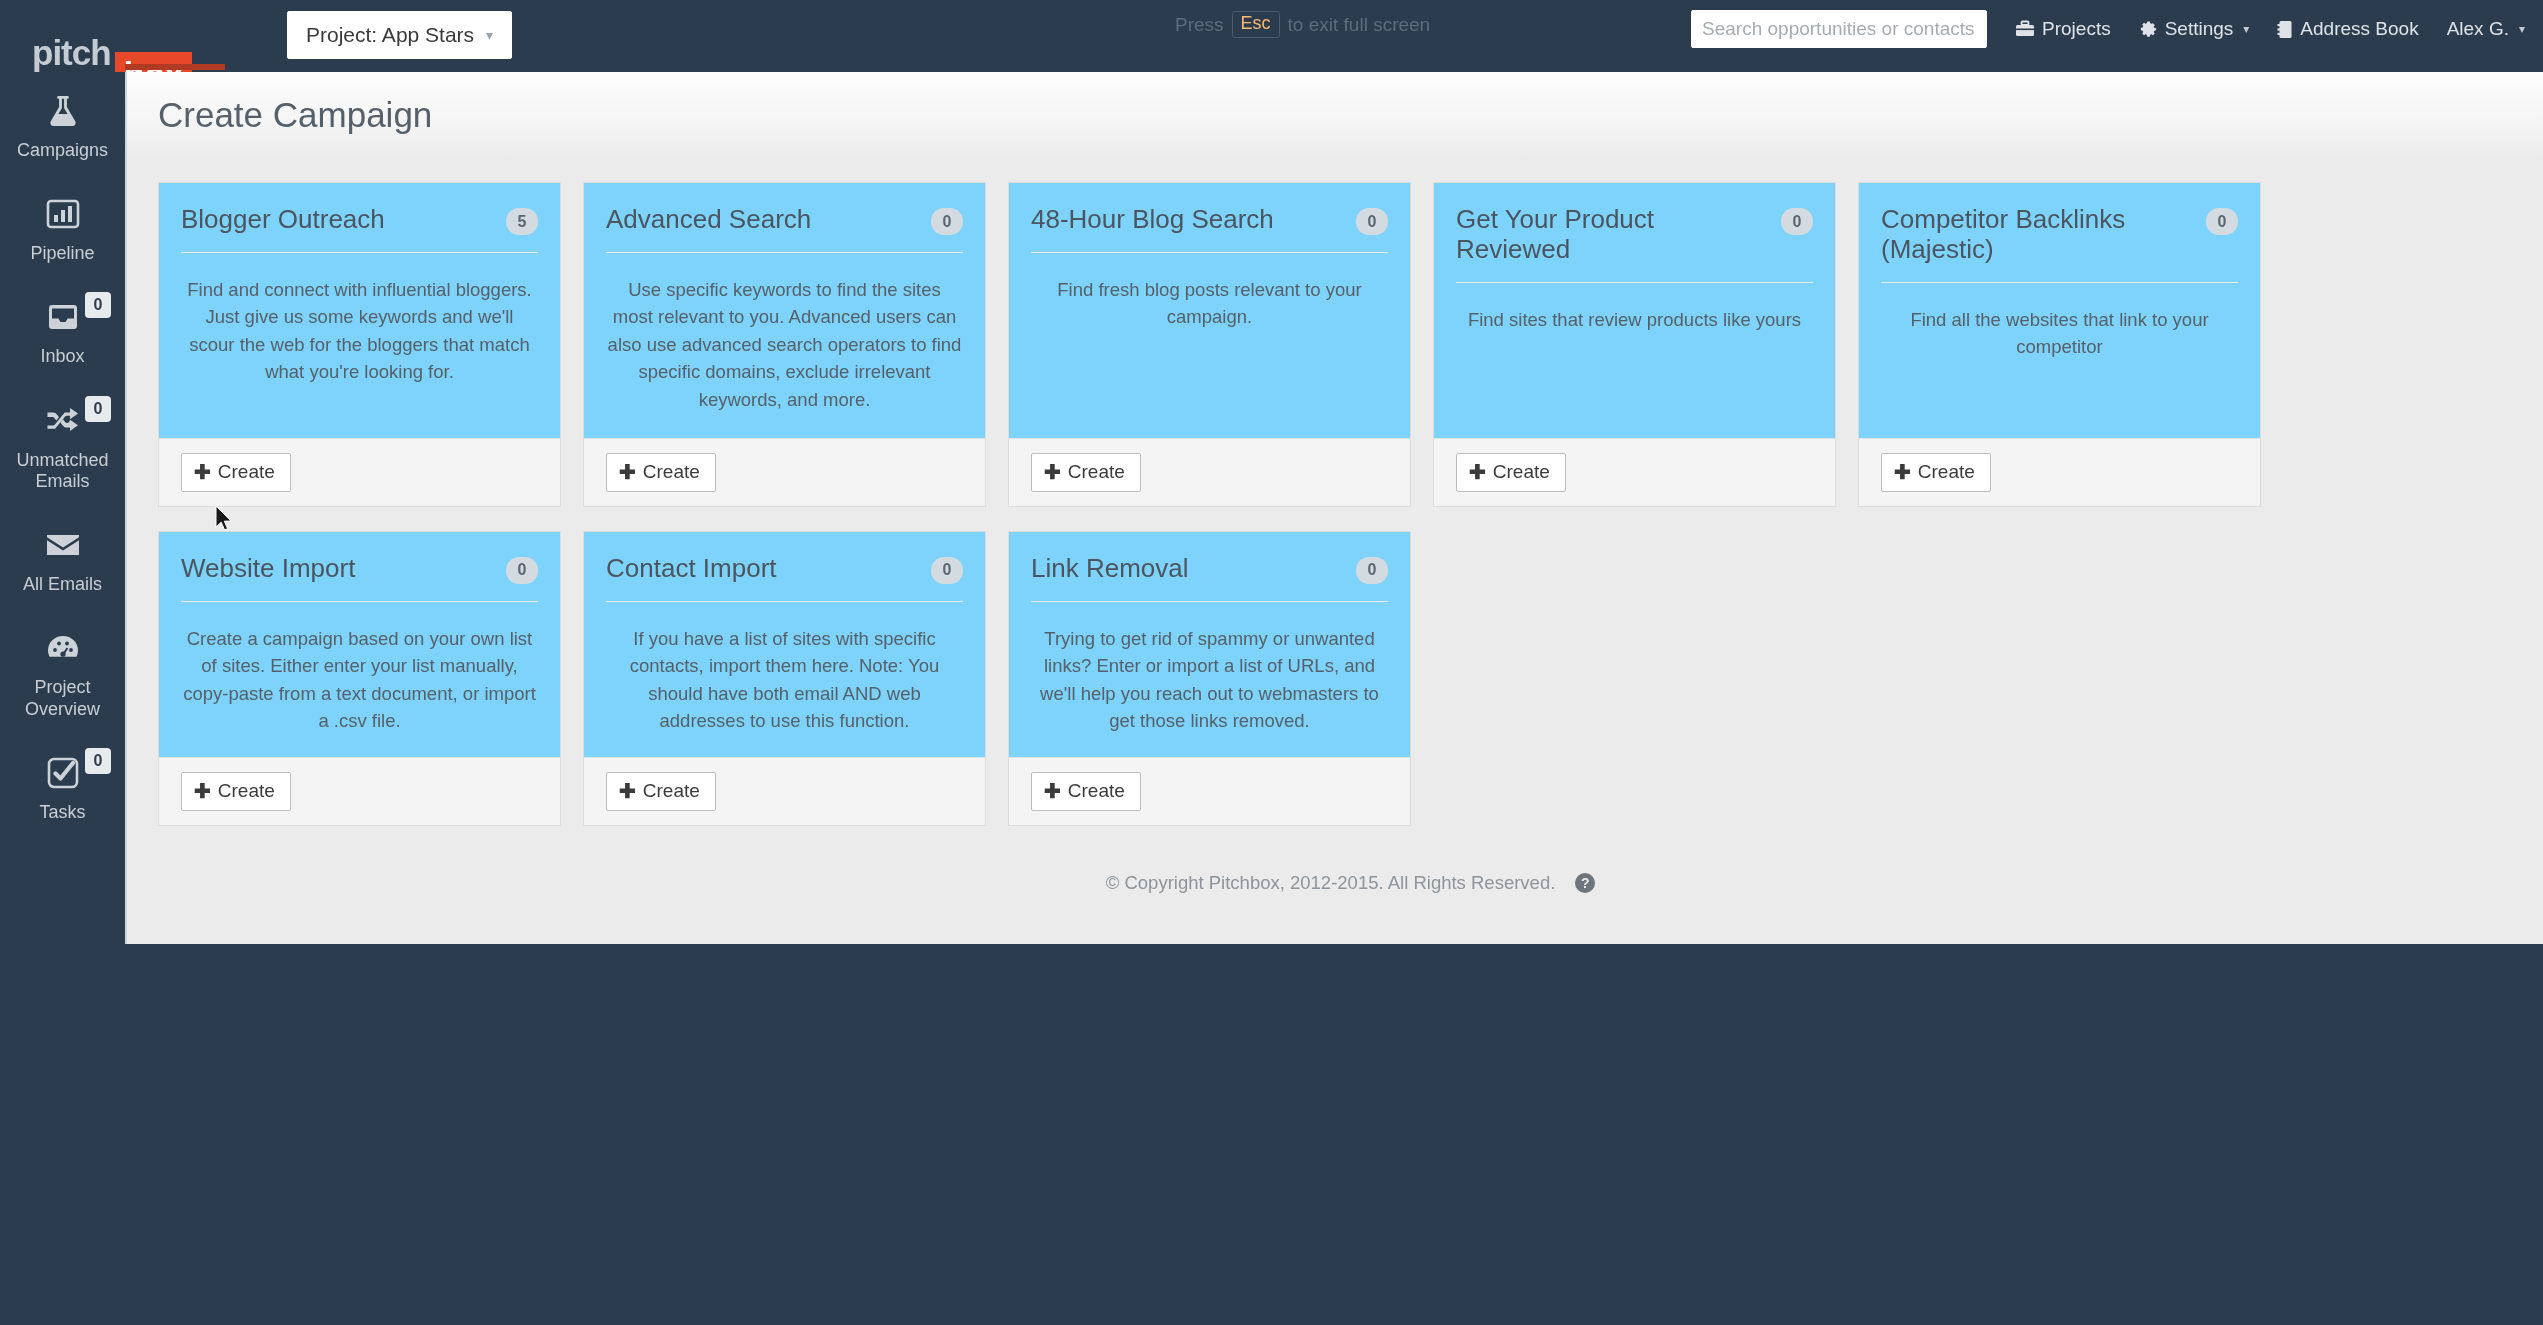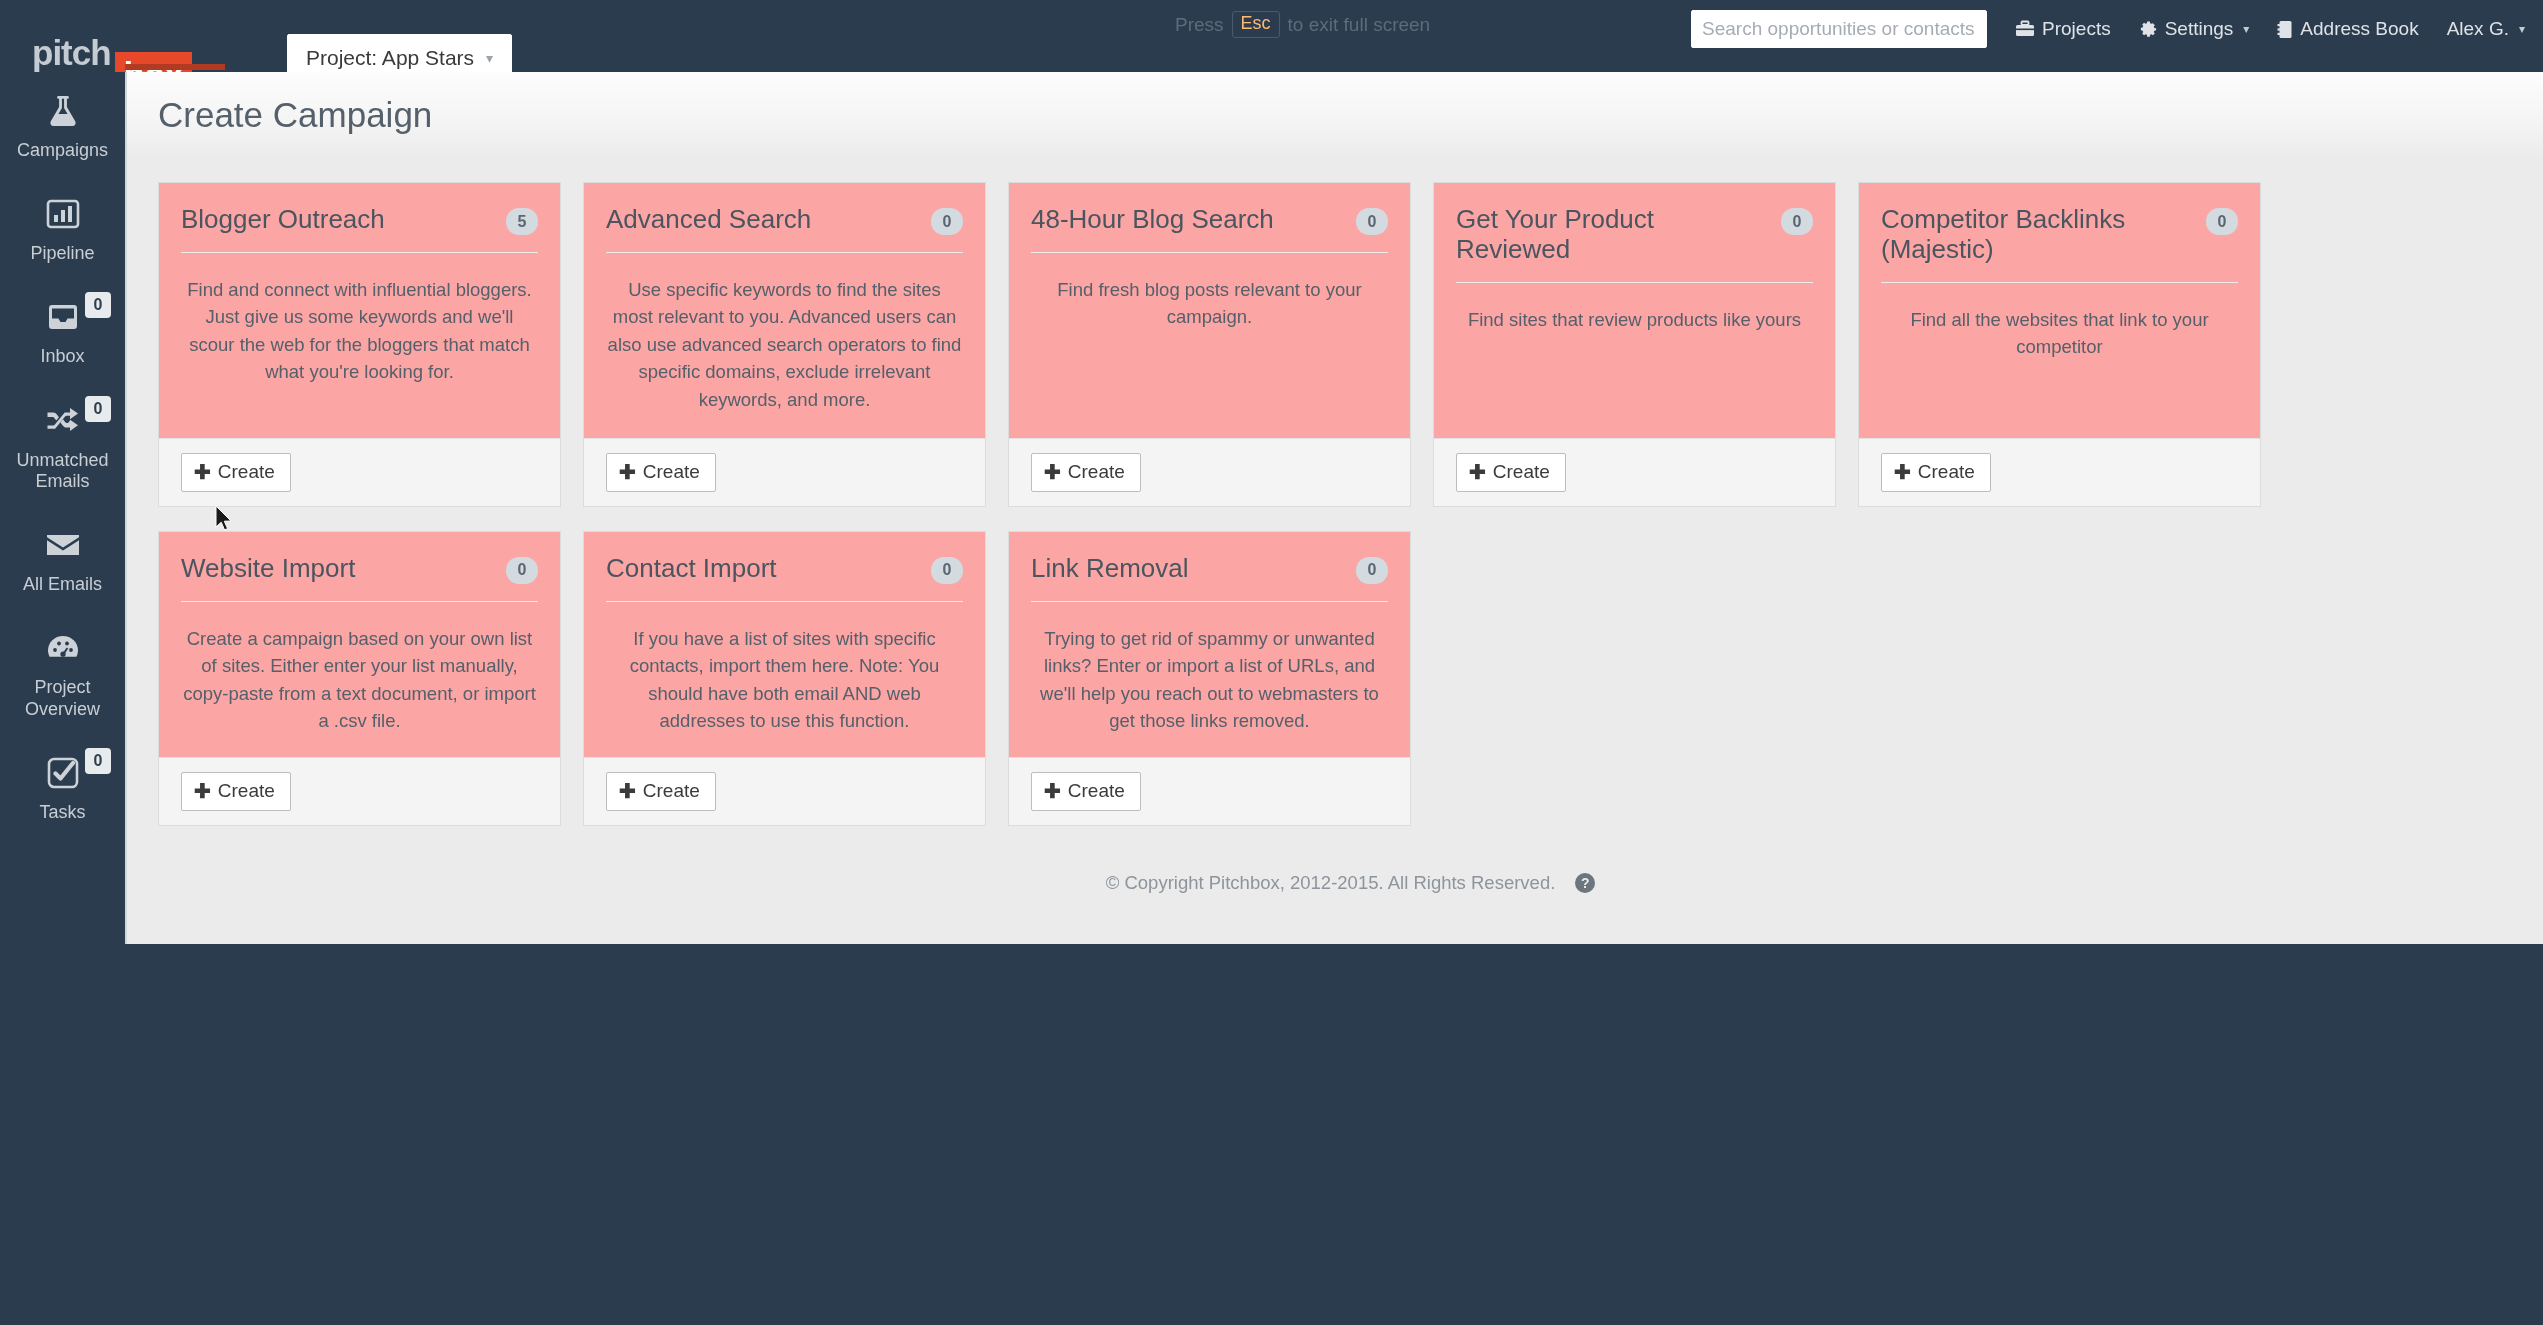--- a/index.html
+++ b/index.html
@@ -43,7 +43,6 @@
     padding: 0 18px;
     font-size: 21px; color: #3a3a3a;
     cursor: pointer;
-    margin-top: 23px;
   }
   .project-btn .caret {
     margin-left: 12px; color: #9aa3ab; font-size: 14px;

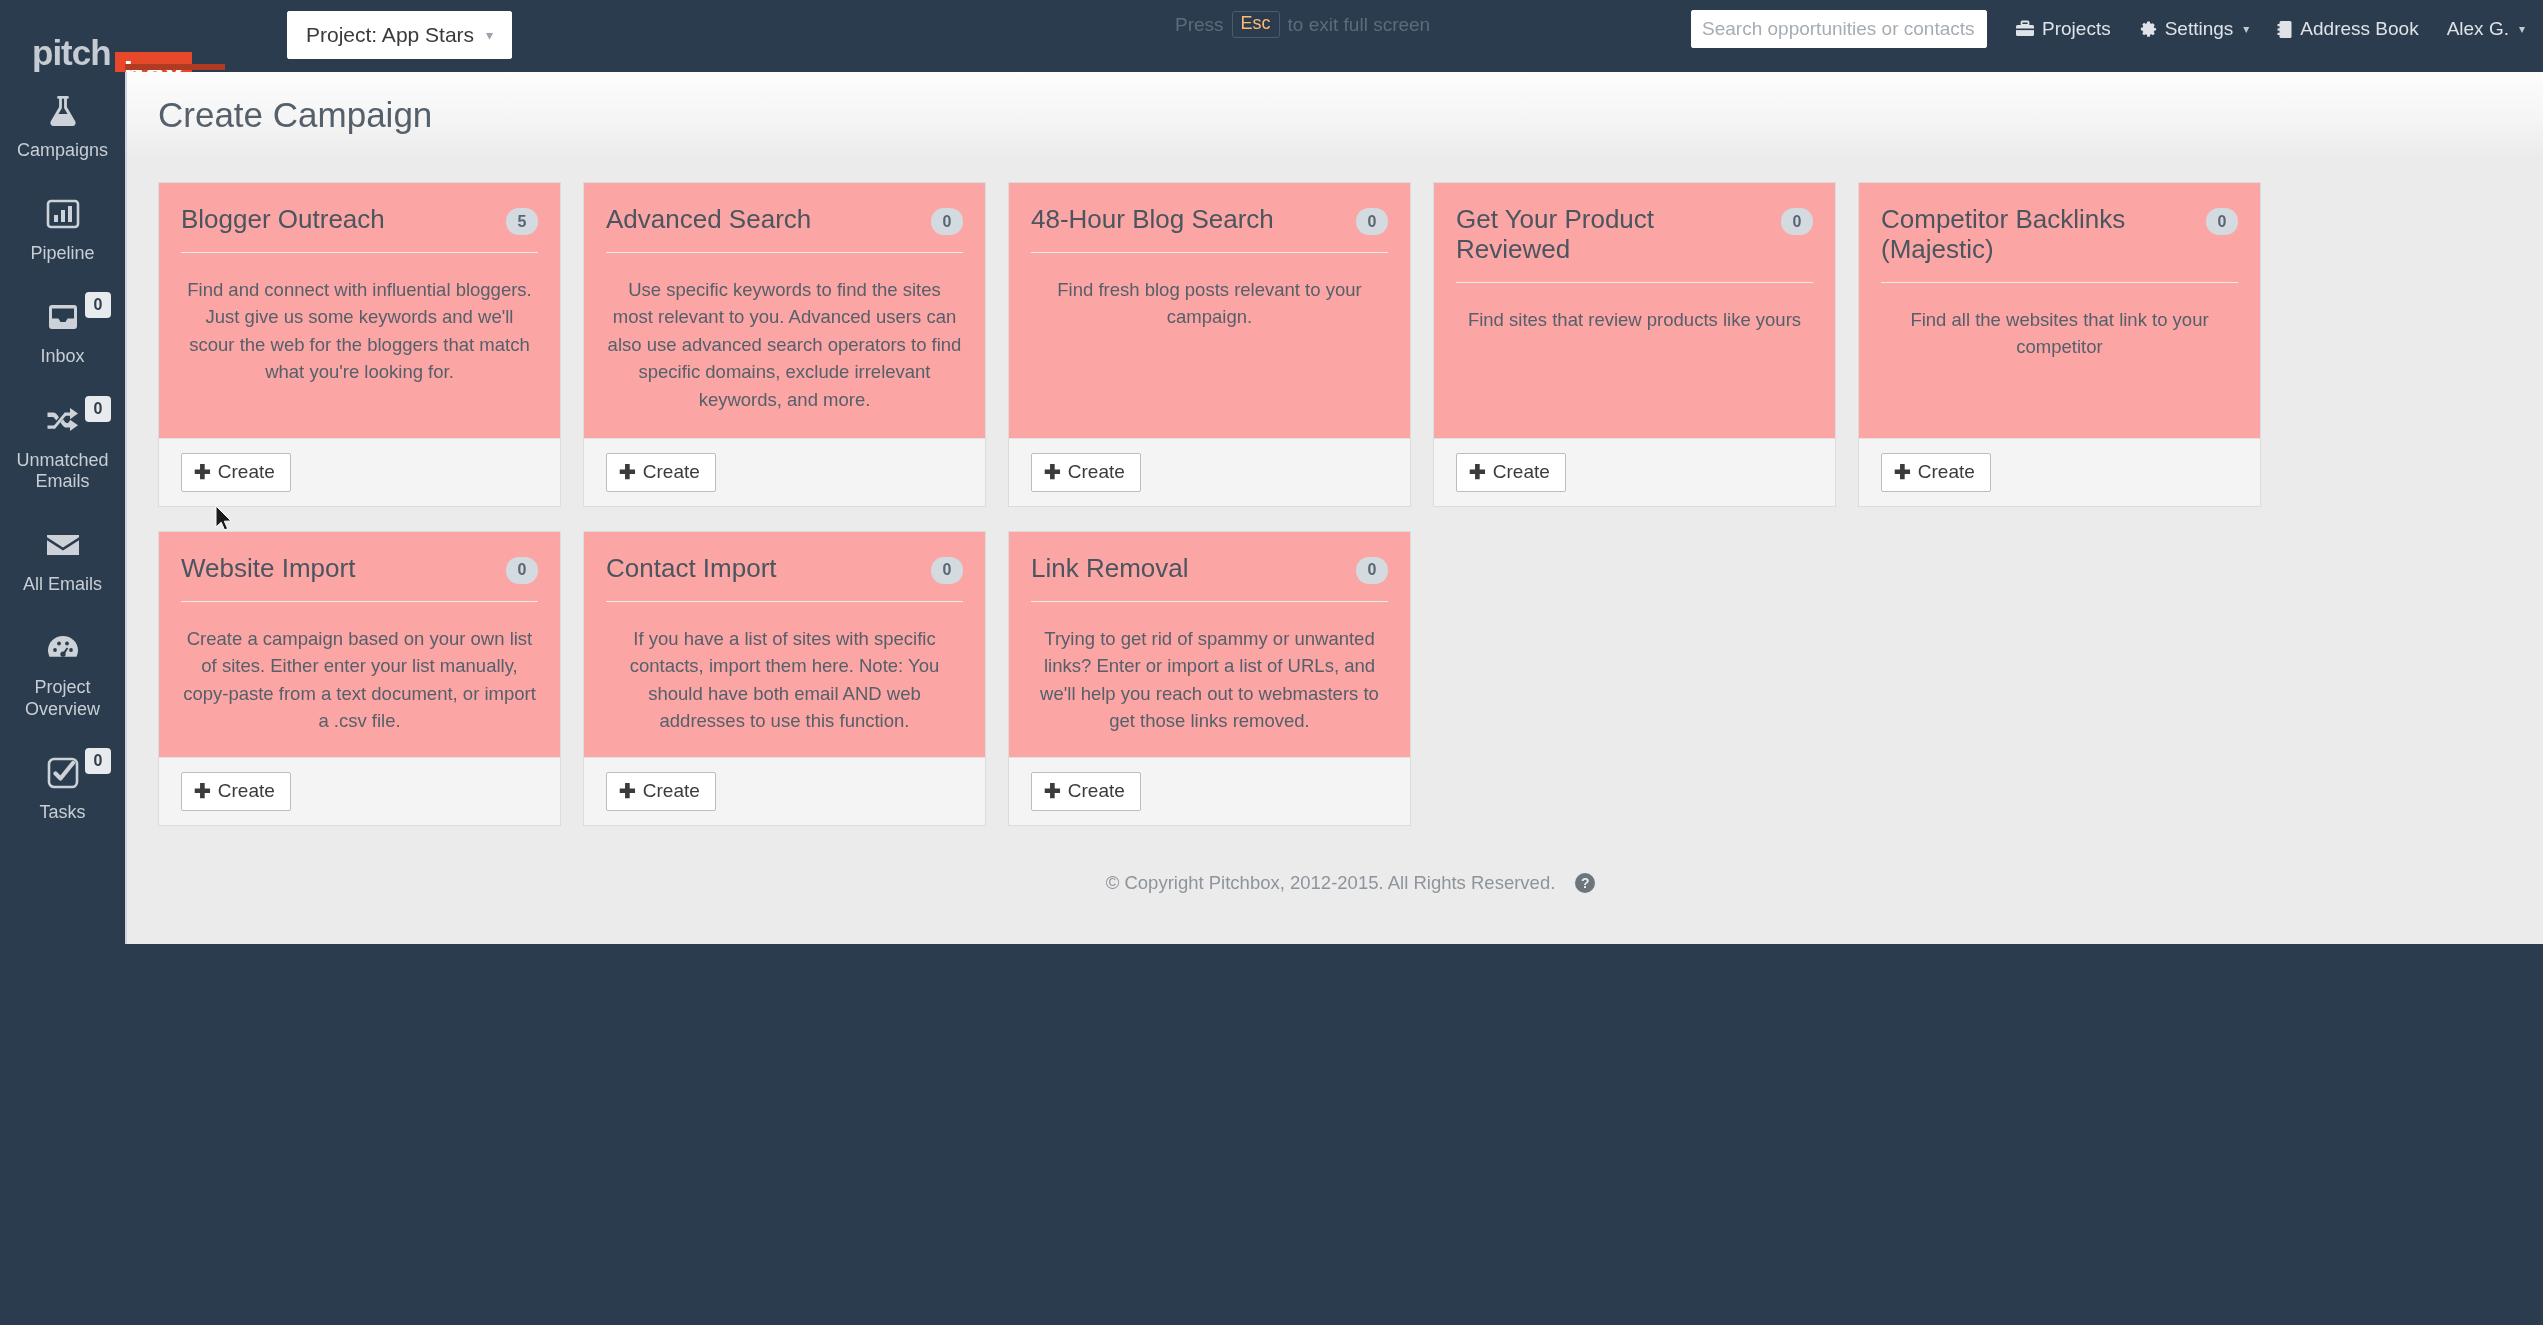--- a/index.html
+++ b/index.html
@@ -131,7 +131,7 @@
   }
   .card {
     width: 403px; margin-right: 22px; margin-bottom: 24px;
-    background: #fca5a5;
+    background: #7dd3fc;
     border: 1px solid #dcdcdc;
     display: flex; flex-direction: column;
   }

